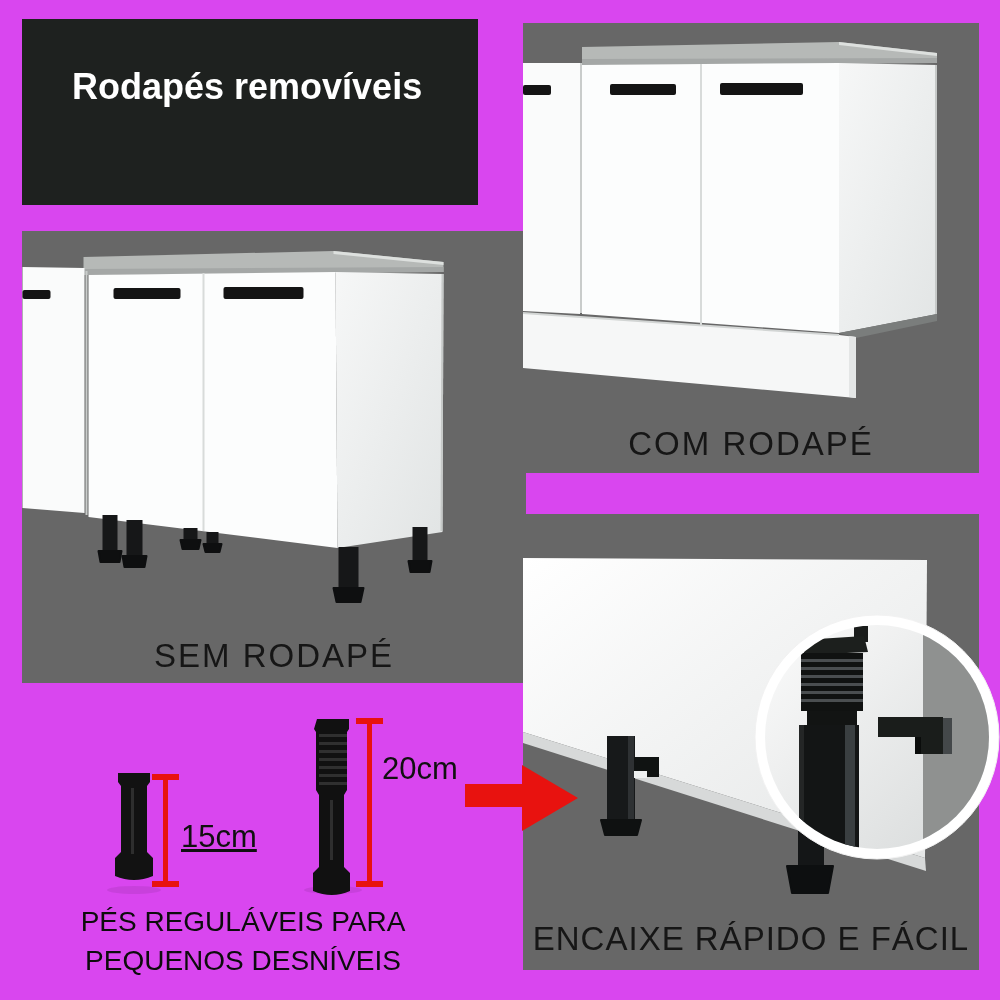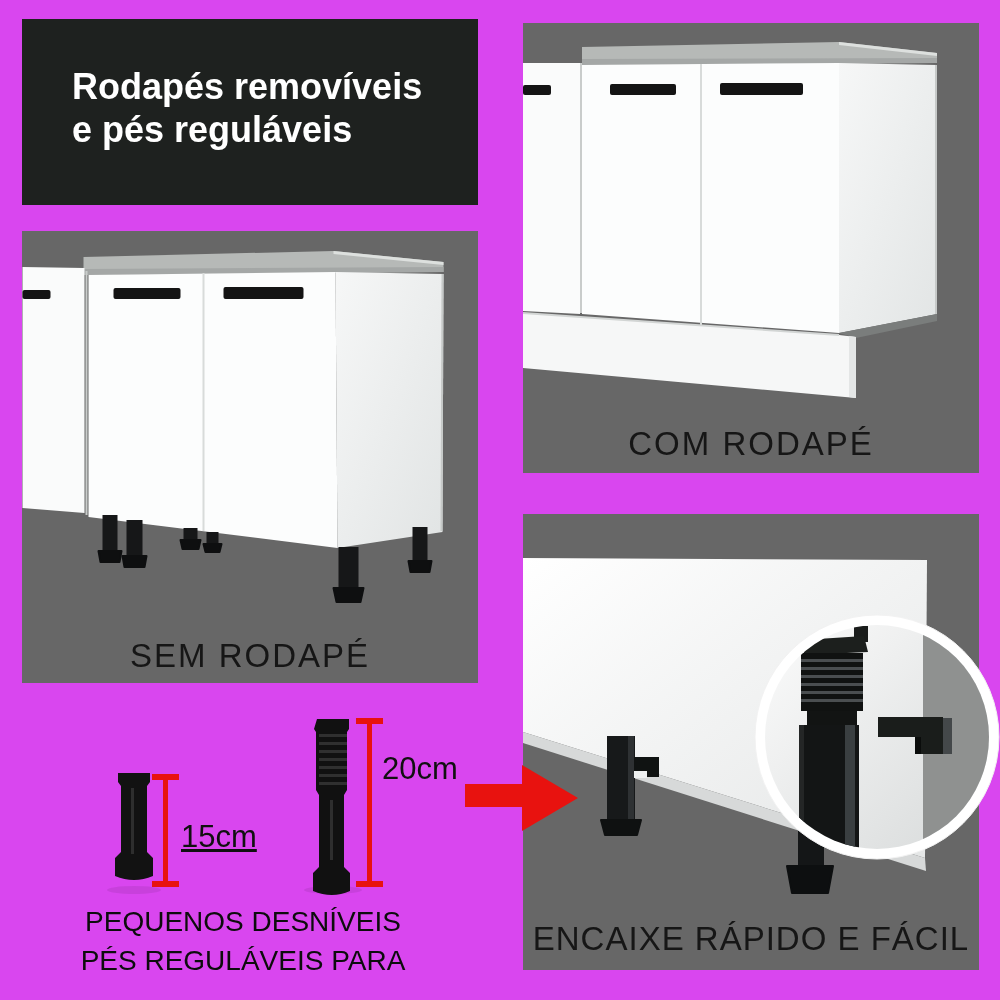--- a/index.html
+++ b/index.html
@@ -33,7 +33,6 @@
 
   <section class="title-box">
     <div>Rodapés removíveis</div>
-    <div>e pés reguláveis</div>
   </section>
 
   <section class="panel panel-sem">

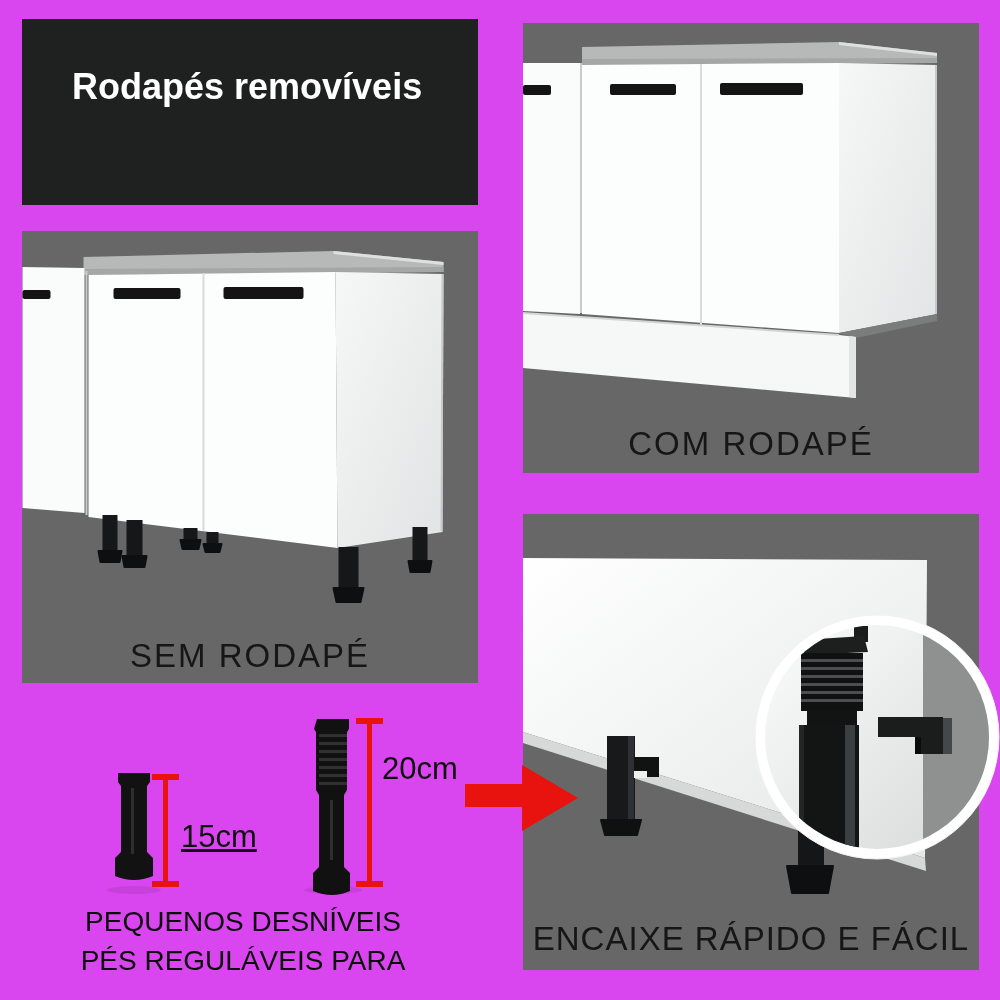--- a/index.html
+++ b/index.html
@@ -9,7 +9,7 @@
              background:#1e211f;color:#ffffff;box-sizing:border-box;
              padding:46px 10px 0 50px;font-weight:bold;font-size:36px;line-height:43px;}
   .panel{position:absolute;background:#676767;}
-  .panel-sem{left:22px;top:231px;width:456px;height:452px;}
+  .panel-sem{left:22px;top:231px;width:456px;height:452px;padding-left:48px;}
   .panel-com{left:523px;top:23px;width:456px;height:450px;}
   .panel-encaixe{left:523px;top:514px;width:456px;height:456px;overflow:visible;}
   .panel svg{position:absolute;left:0;top:0;display:block;}

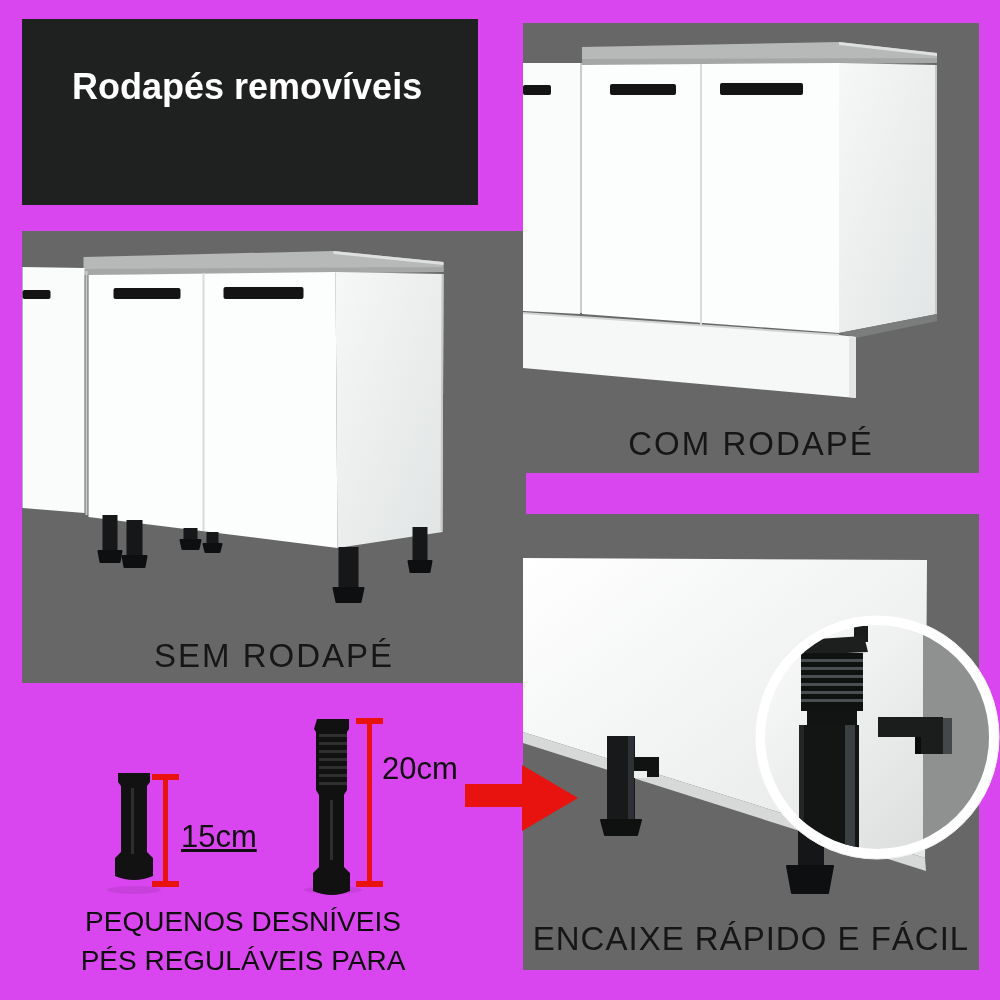--- a/index.html
+++ b/index.html
@@ -222,8 +222,8 @@
   <div class="measure-label label-15">15cm</div>
   <div class="measure-label label-20">20cm</div>
   <div class="feet-caption">
+    <div>PÉS REGULÁVEIS PARA</div>
     <div>PEQUENOS DESNÍVEIS</div>
-    <div>PÉS REGULÁVEIS PARA</div>
   </div>
 
   <div class="red-arrow">

